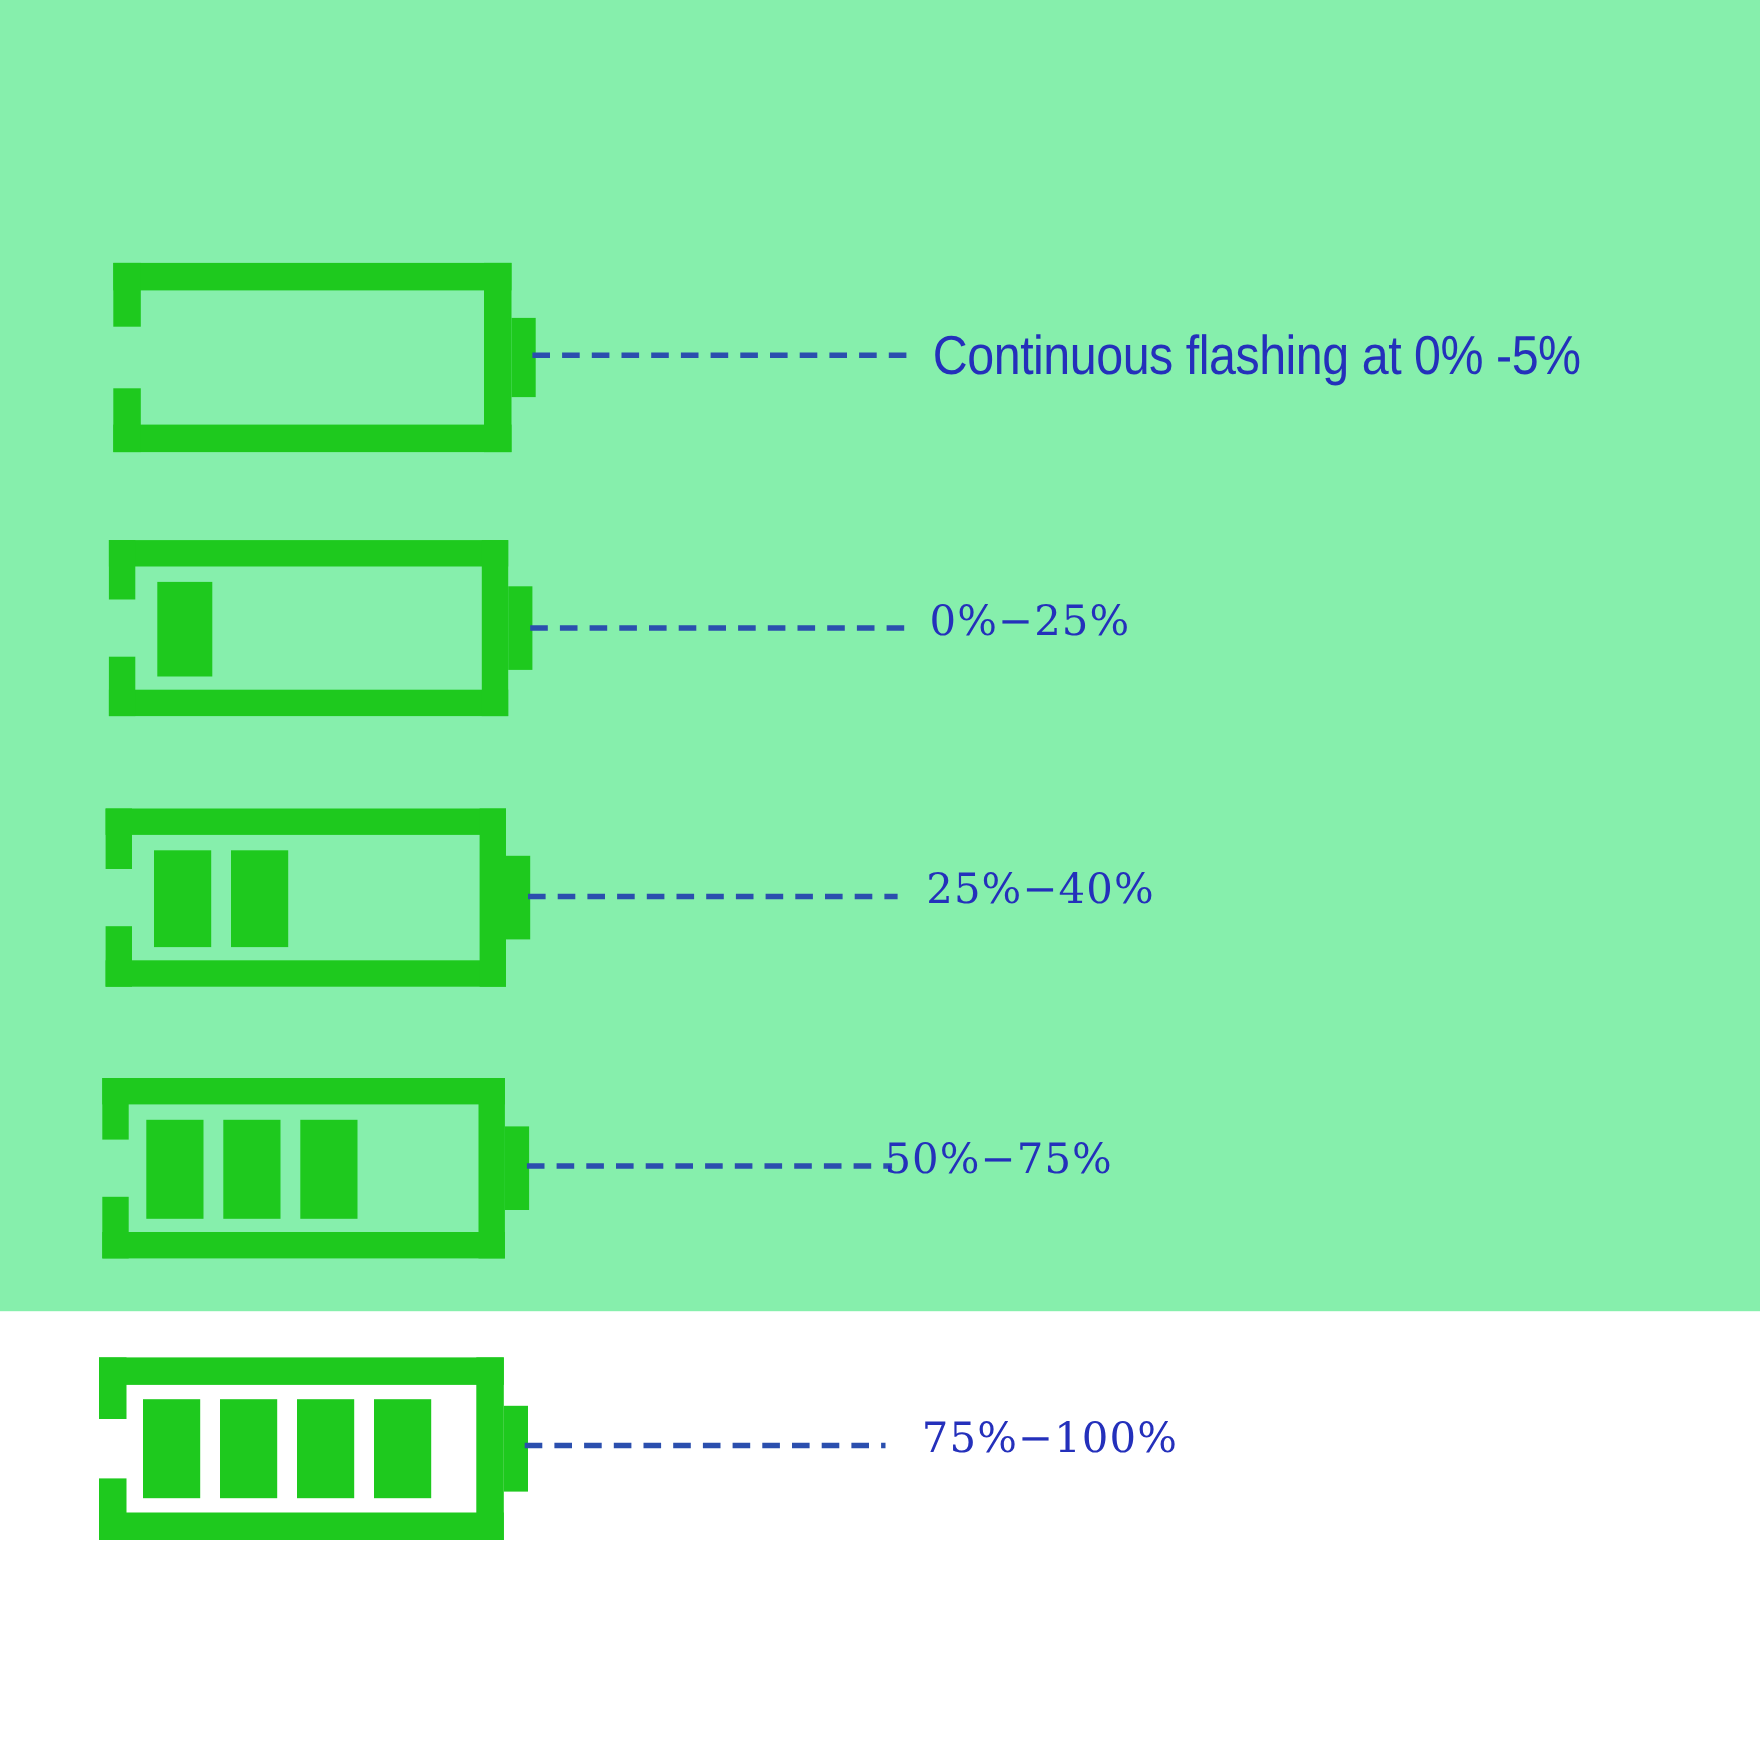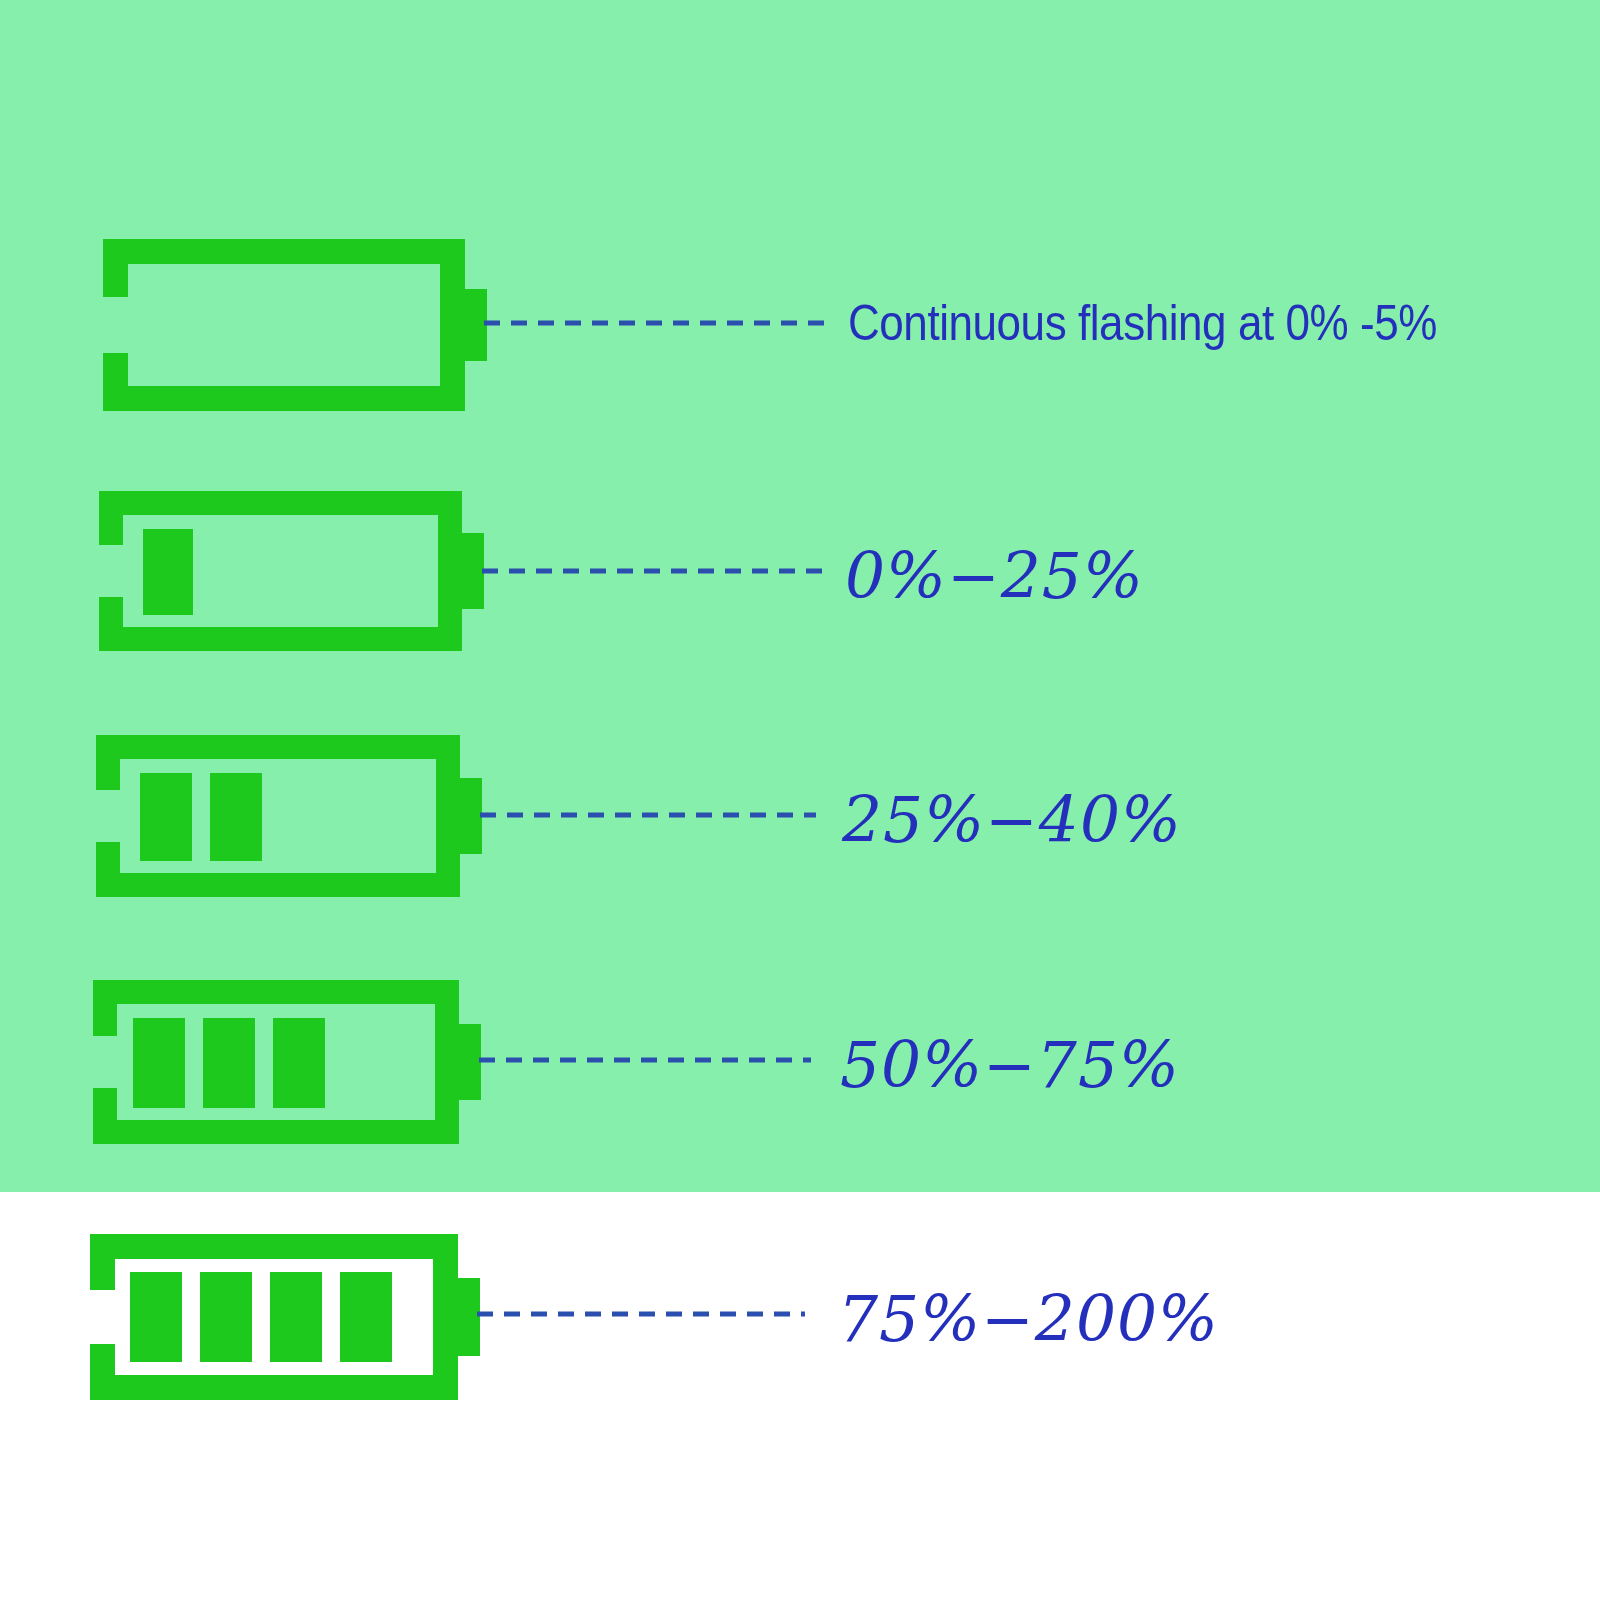--- a/index.html
+++ b/index.html
@@ -67,10 +67,9 @@
   }
   .label-range {
     font-family: "DejaVu Serif", serif;
-    font-size: 63px;
+    font-size: 38px;
     font-weight: 400;
     letter-spacing: 1px;
-    font-style: italic;
   }
 </style>
 </head>

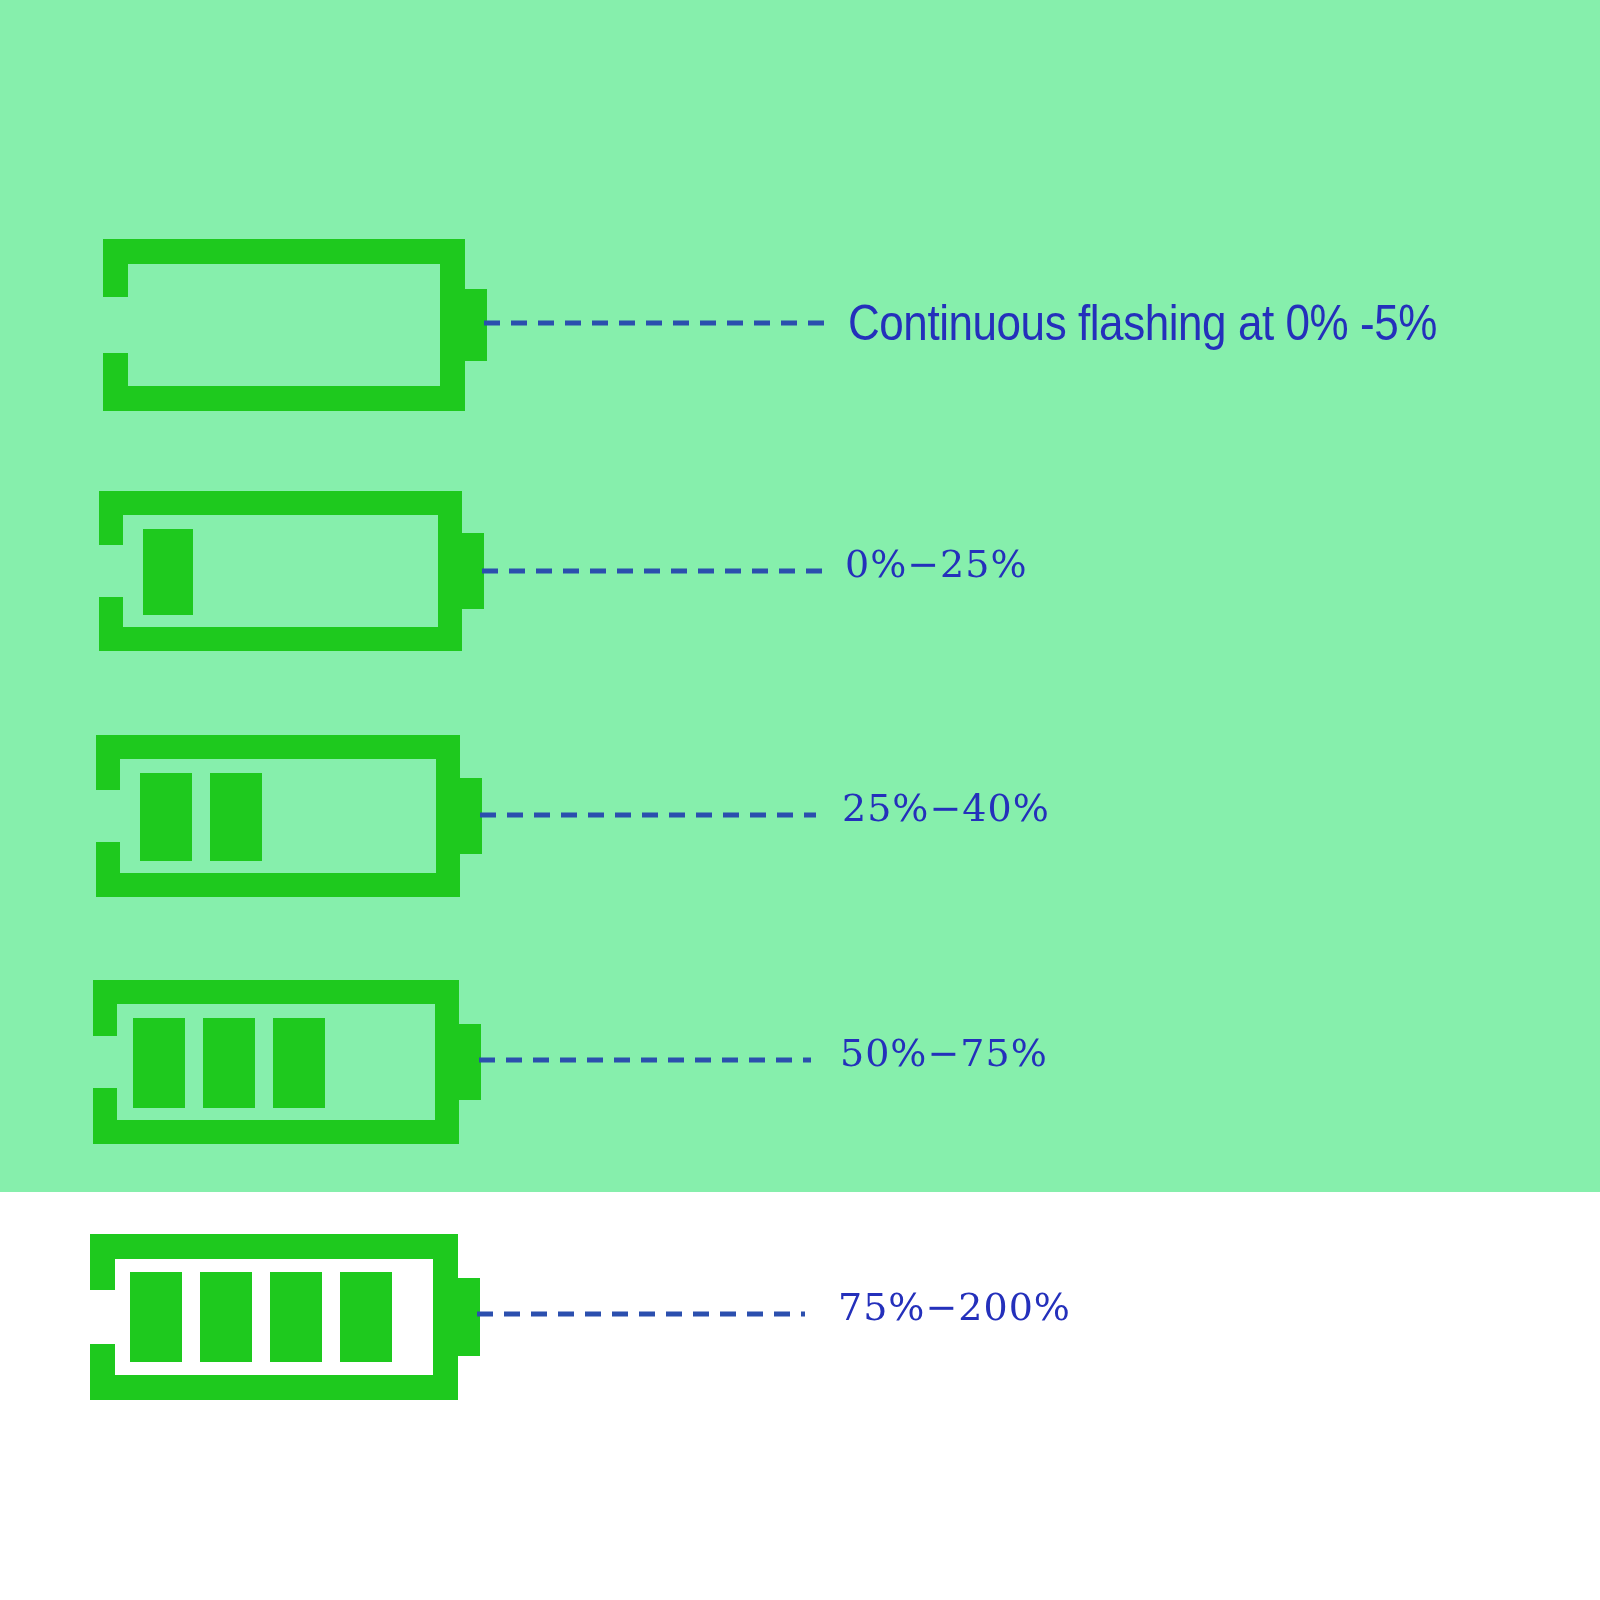--- a/index.html
+++ b/index.html
@@ -179,7 +179,7 @@
       <line x1="0" y1="3" x2="332" y2="3" stroke="#2b4fae" stroke-width="5" stroke-dasharray="16 11"></line>
     </svg>
   </div>
-  <div class="label label-range" style="left:840px; top:1034px;">50%−75%</div>
+  <div class="label label-range" style="left:804px; top:1034px;">50%−75%</div>
 
   <div class="battery-row" style="left:90px; top:1234px;">
     <div class="battery">

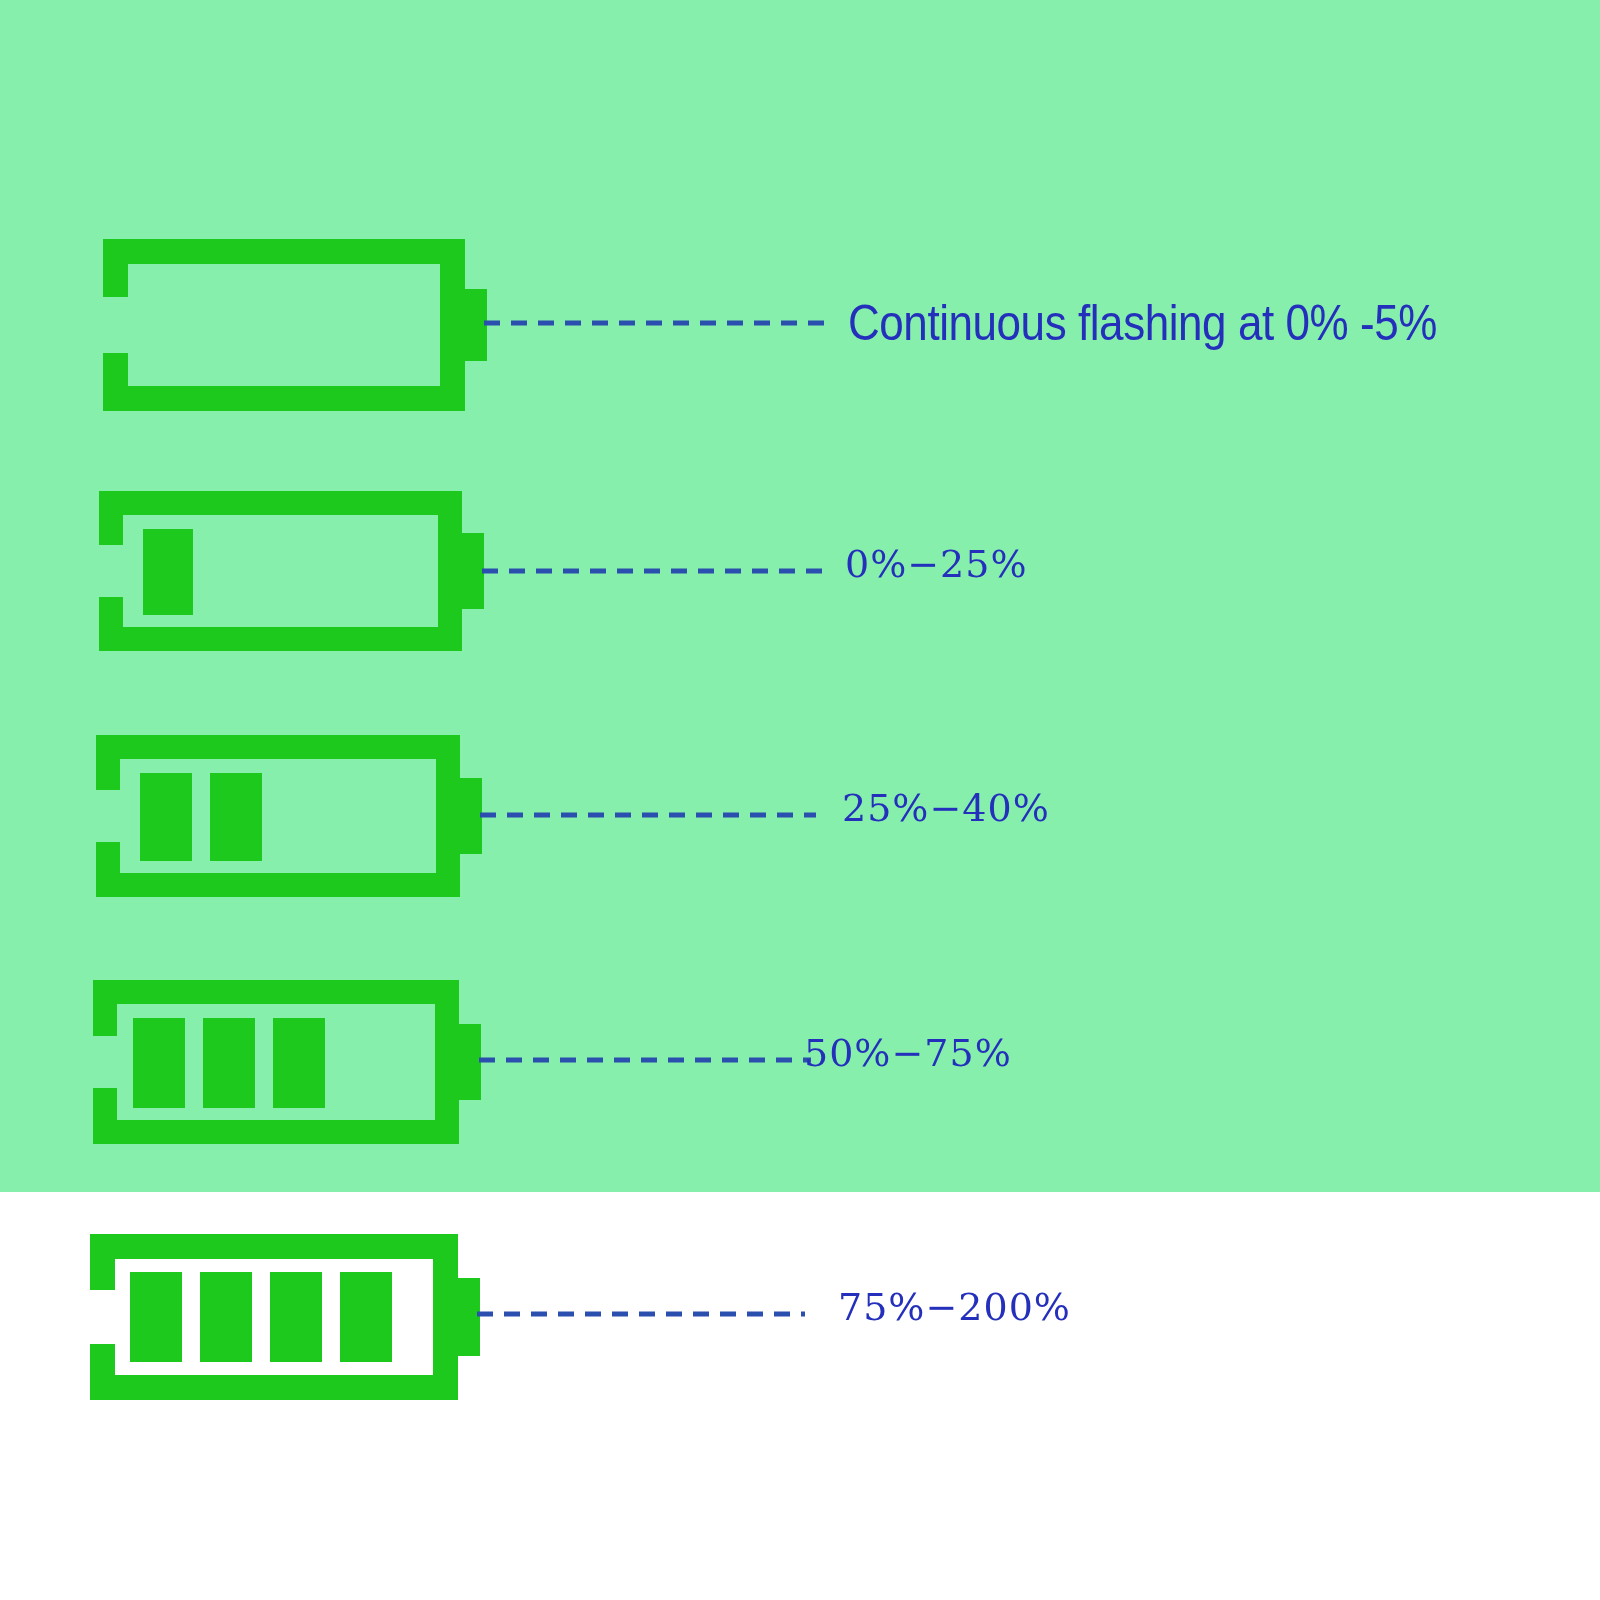--- a/index.html
+++ b/index.html
@@ -206,7 +206,7 @@
       <line x1="0" y1="3" x2="328" y2="3" stroke="#2b4fae" stroke-width="5" stroke-dasharray="16 11"></line>
     </svg>
   </div>
-  <div class="label label-range" style="left:838px; top:1288px;">75%−200%</div>
+  <div class="label label-range" style="left:838px; top:1288px;">75%−100%</div>
 
 </div>
 

